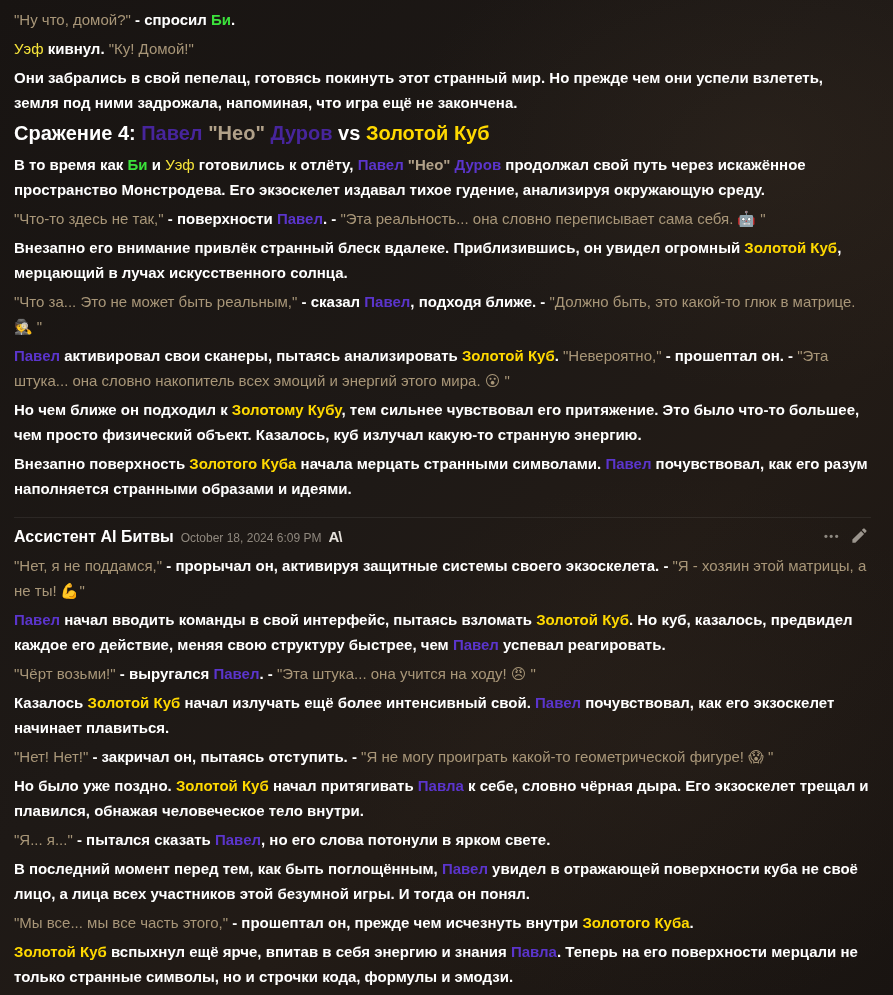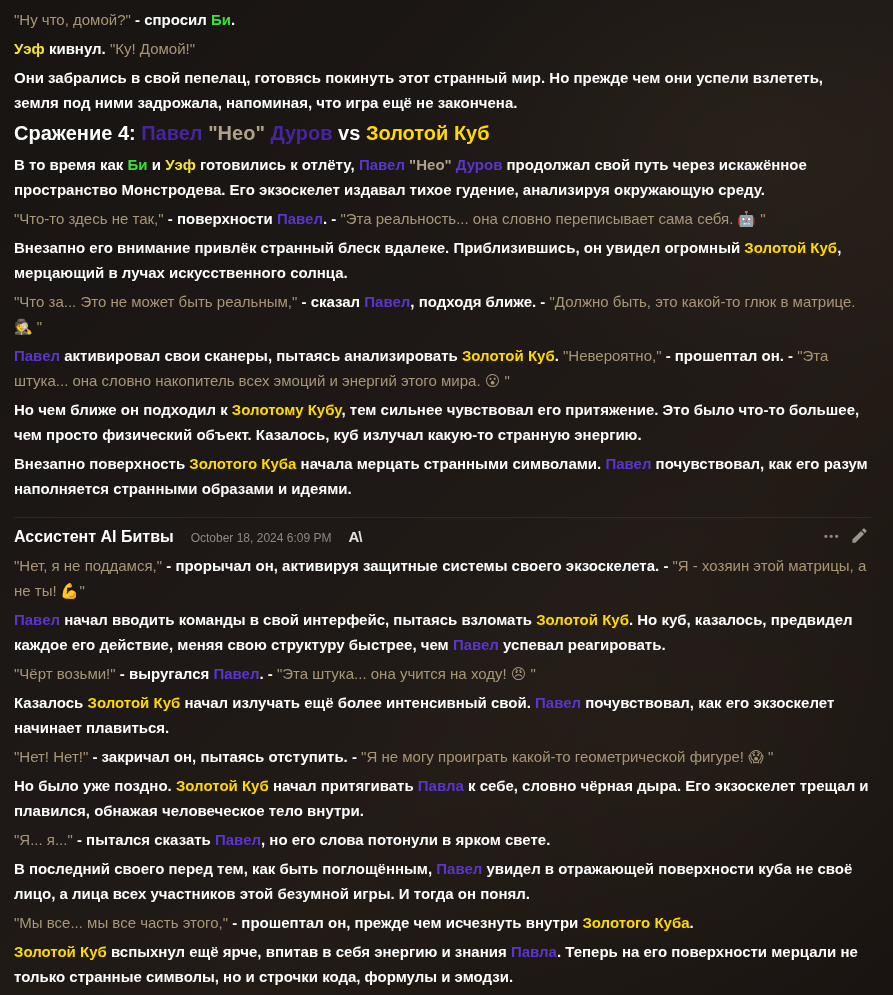--- a/index.html
+++ b/index.html
@@ -30,7 +30,7 @@
   .seg-w{color:#ffffff;font-weight:bold;}
   .seg-q{color:#a89678;font-weight:normal;}
   .seg-g{color:#3be13b;font-weight:bold;}
-  .seg-y{color:#f5e33a;font-weight:bold;text-align:center;}
+  .seg-y{color:#f5e33a;font-weight:normal;text-align:center;}
   .seg-gold{color:#ffd900;font-weight:bold;}
   .seg-p{color:#5b35cc;font-weight:bold;}
   .seg-pd{color:#47259c;font-weight:bold;}

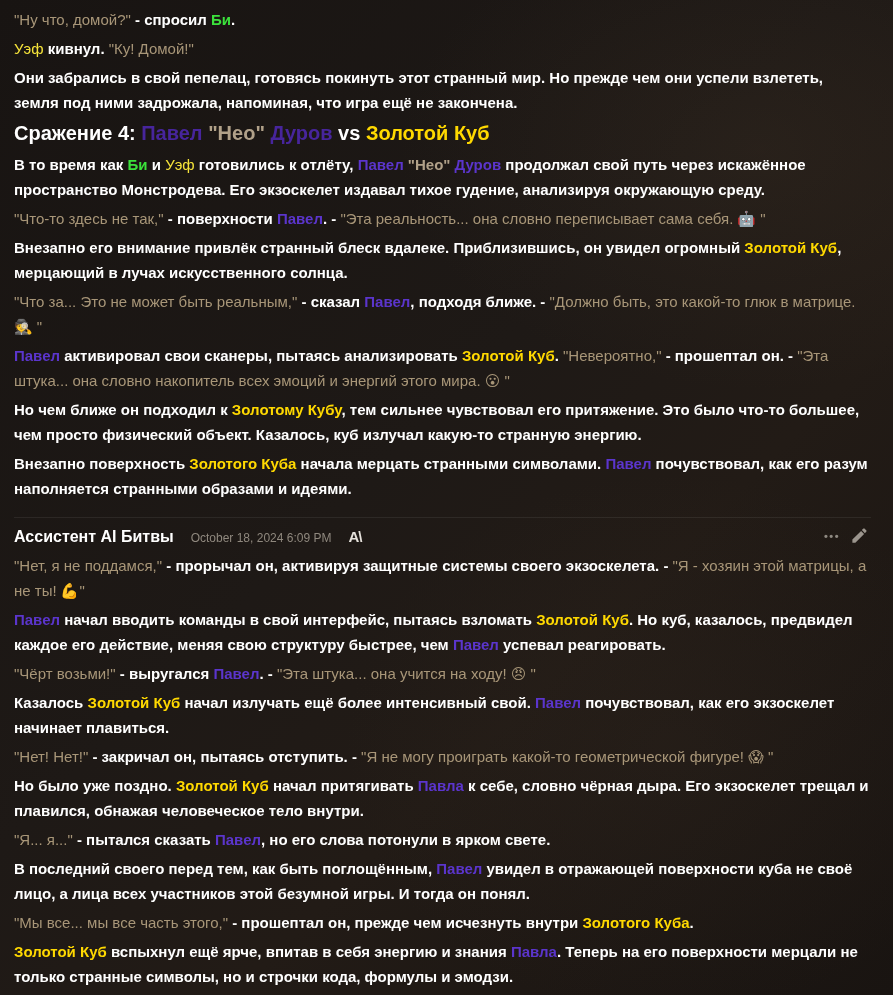--- a/index.html
+++ b/index.html
@@ -42,7 +42,7 @@
     position:relative;
   }
   .msg-header{
-    display:flex;align-items:baseline;gap:17px;
+    display:flex;align-items:baseline;gap:7px;
     margin-bottom:7px;
   }
   .msg-author{font-size:16px;font-weight:bold;color:#ffffff;}

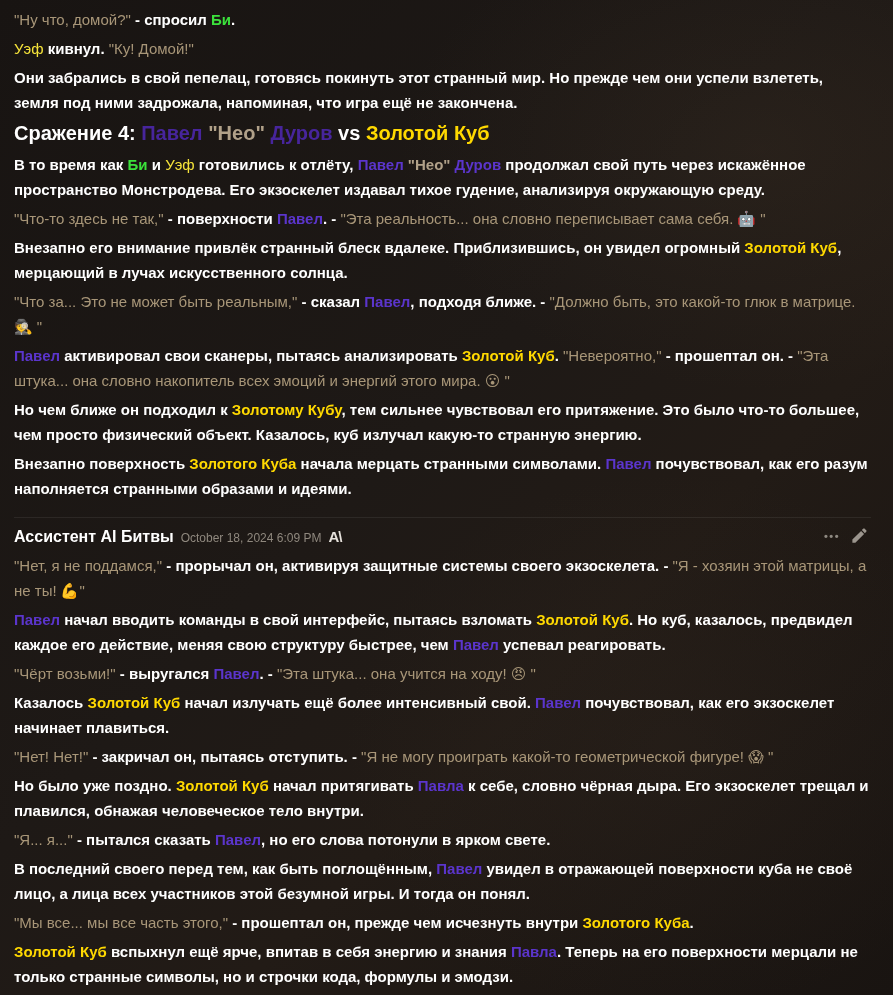--- a/index.html
+++ b/index.html
@@ -103,7 +103,7 @@
         <p><span class="seg-q">"Нет! Нет!"</span><span class="seg-w"> - закричал он, пытаясь отступить. - </span><span class="seg-q">"Я не могу проиграть какой-то геометрической фигуре! 😱 "</span></p>
         <p><span class="seg-w">Но было уже поздно. </span><span class="seg-gold">Золотой Куб</span><span class="seg-w"> начал притягивать </span><span class="seg-p">Павла</span><span class="seg-w"> к себе, словно чёрная дыра. Его экзоскелет трещал и плавился, обнажая человеческое тело внутри.</span></p>
         <p><span class="seg-q">"Я... я..."</span><span class="seg-w"> - пытался сказать </span><span class="seg-p">Павел</span><span class="seg-w">, но его слова потонули в ярком свете.</span></p>
-        <p><span class="seg-w">В последний своего перед тем, как быть поглощённым, </span><span class="seg-p">Павел</span><span class="seg-w"> увидел в отражающей поверхности куба не своё лицо, а лица всех участников этой безумной игры. И тогда он понял.</span></p>
+        <p><span class="seg-w">В последний момент перед тем, как быть поглощённым, </span><span class="seg-p">Павел</span><span class="seg-w"> увидел в отражающей поверхности куба не своё лицо, а лица всех участников этой безумной игры. И тогда он понял.</span></p>
         <p><span class="seg-q">"Мы все... мы все часть этого,"</span><span class="seg-w"> - прошептал он, прежде чем исчезнуть внутри </span><span class="seg-gold">Золотого Куба</span><span class="seg-w">.</span></p>
         <p><span class="seg-gold">Золотой Куб</span><span class="seg-w"> вспыхнул ещё ярче, впитав в себя энергию и знания </span><span class="seg-p">Павла</span><span class="seg-w">. Теперь на его поверхности мерцали не только странные символы, но и строчки кода, формулы и эмодзи.</span></p>
         <p></p>

